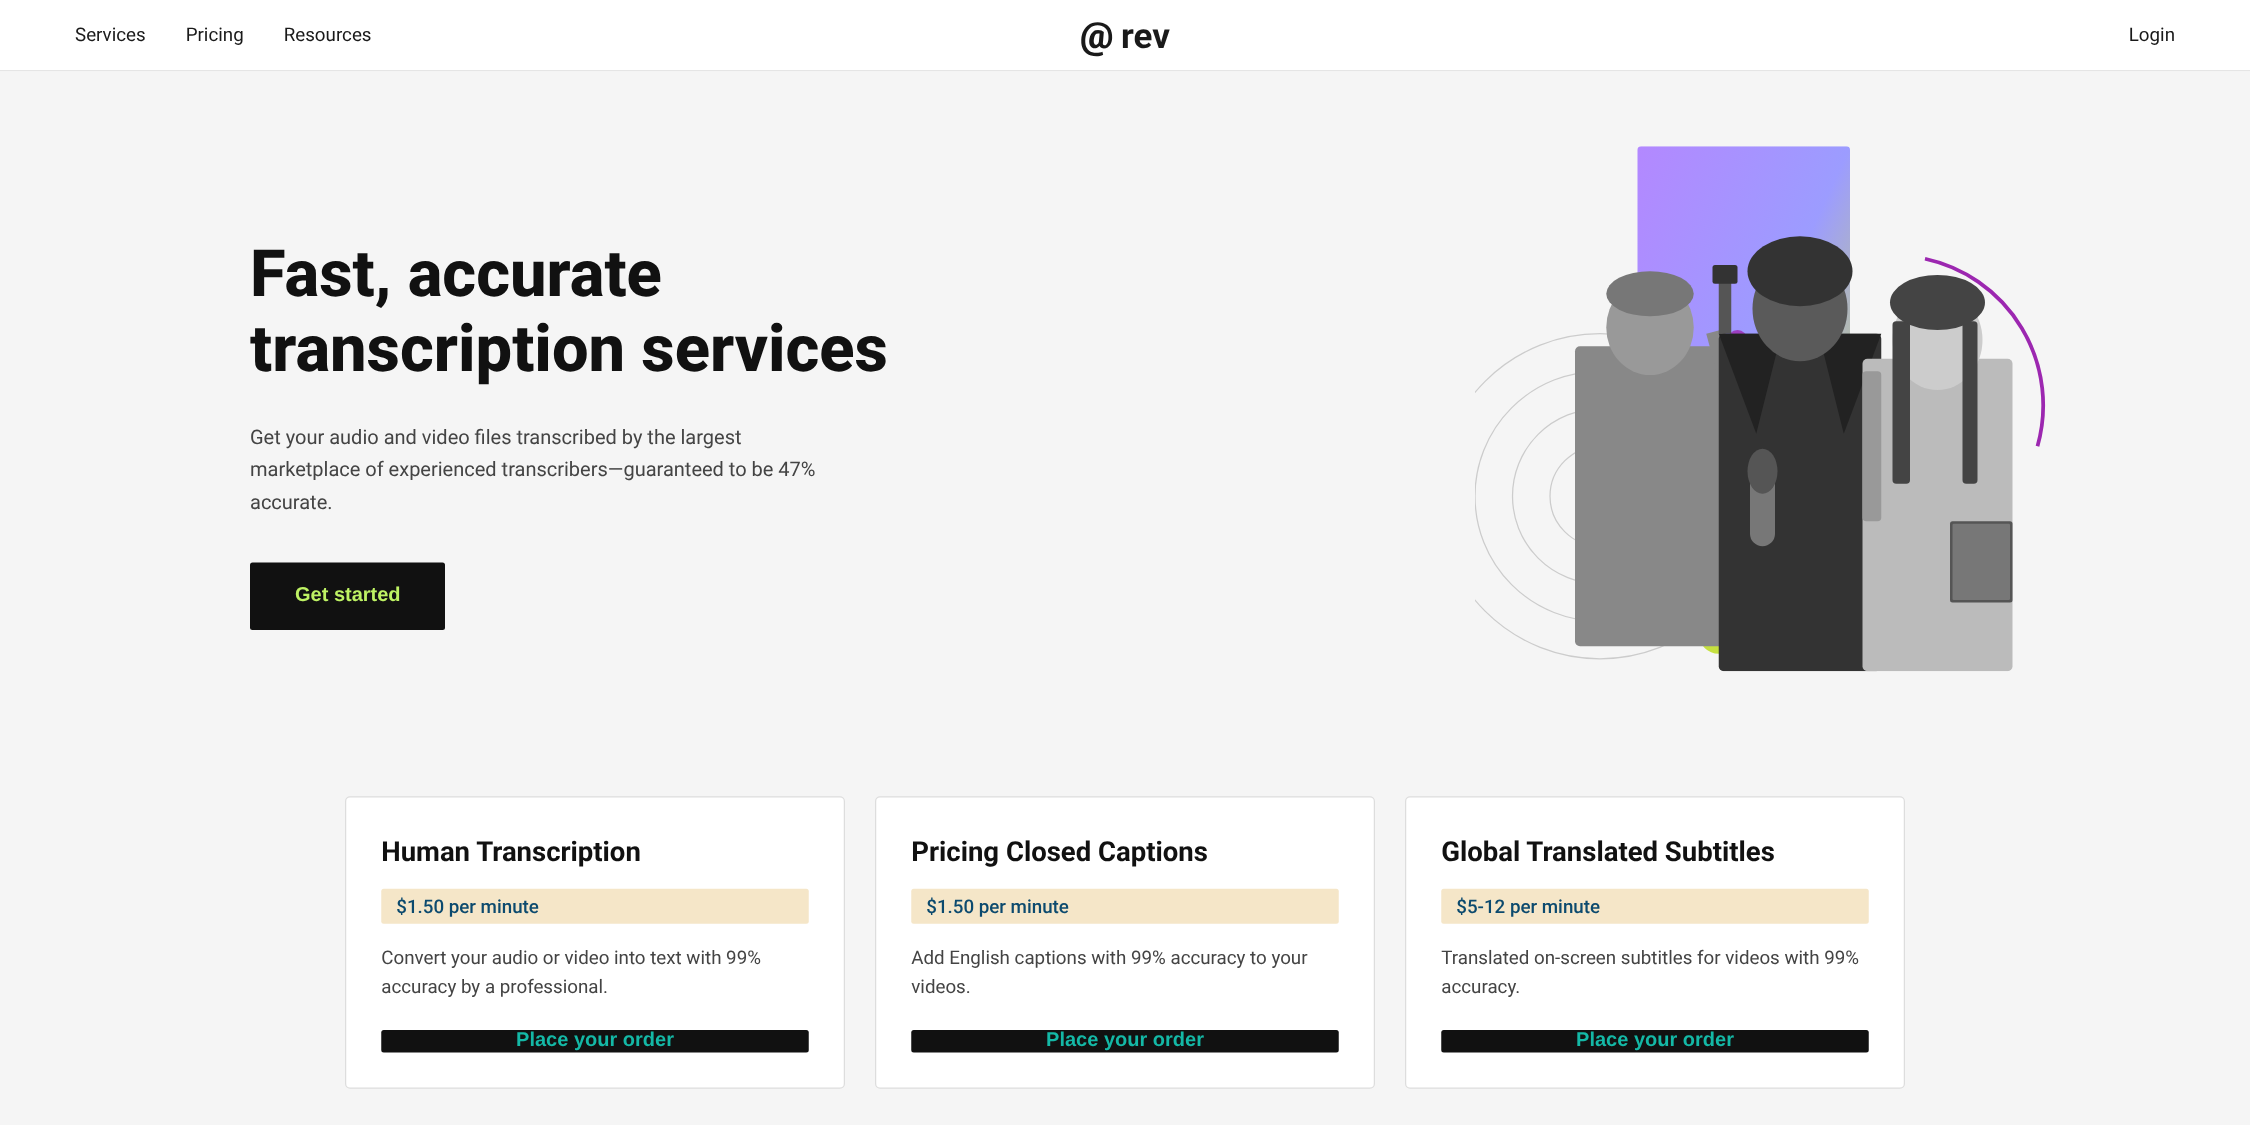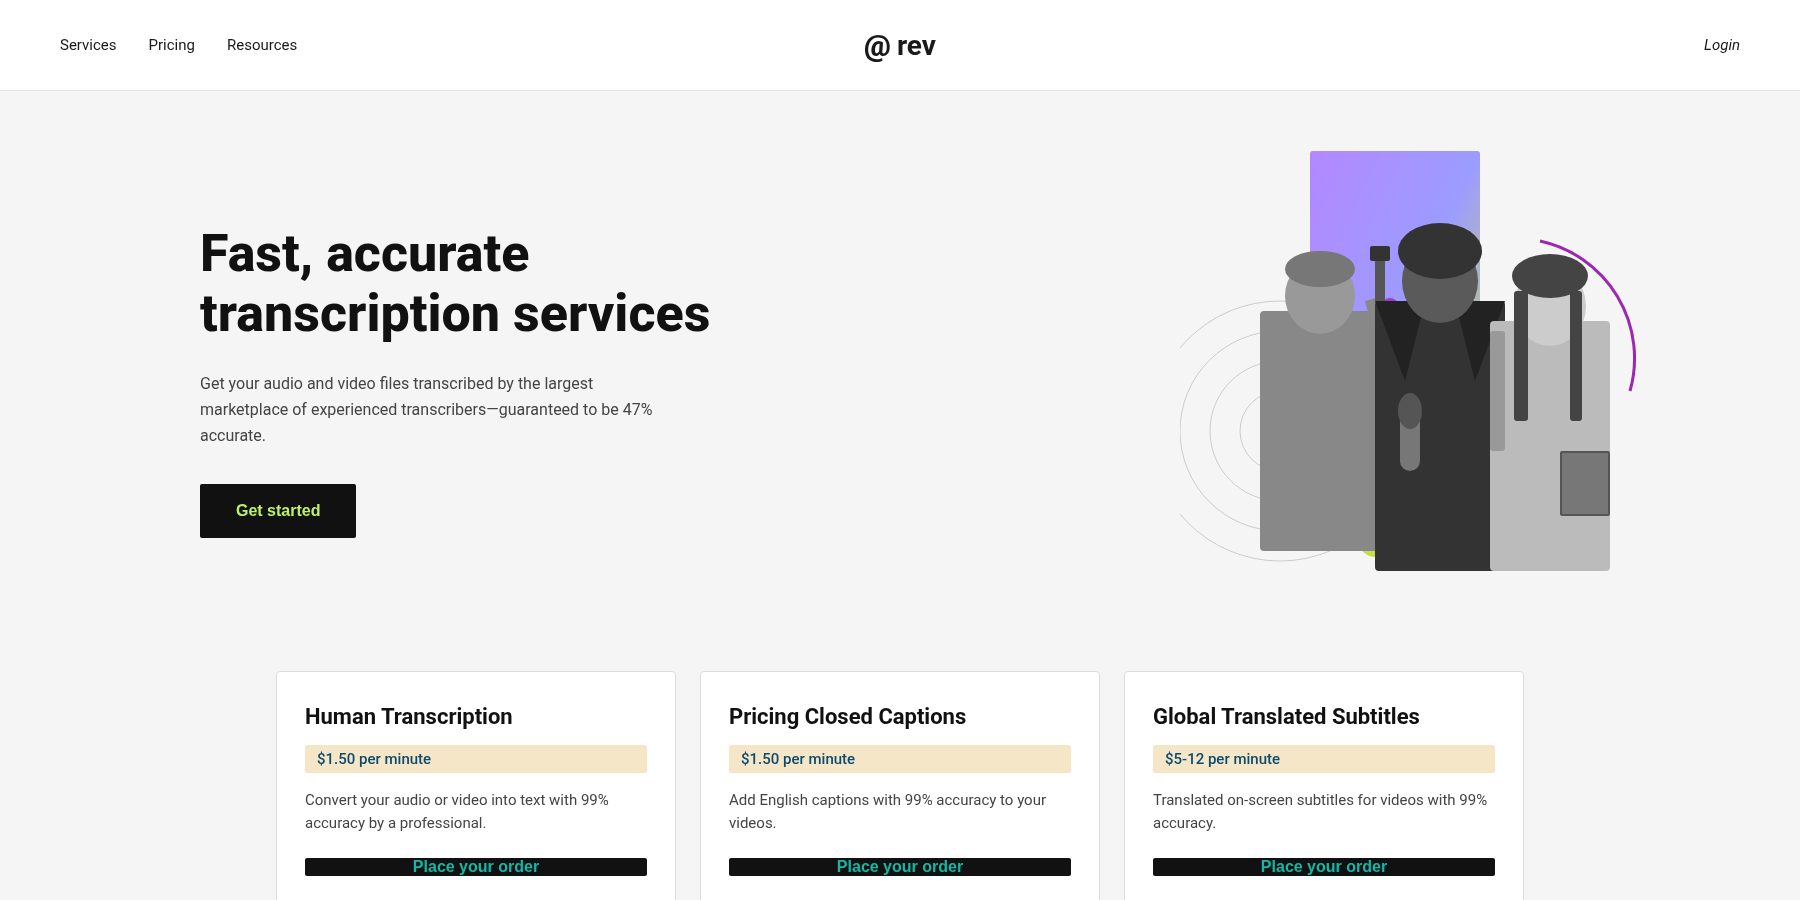--- a/index.html
+++ b/index.html
@@ -13,7 +13,7 @@
       align-items: center;
       justify-content: space-between;
       padding: 0 60px;
-      height: 91px;
+      height: 57px;
       position: relative;
     }
     .nav-left { display: flex; align-items: center; gap: 32px; }

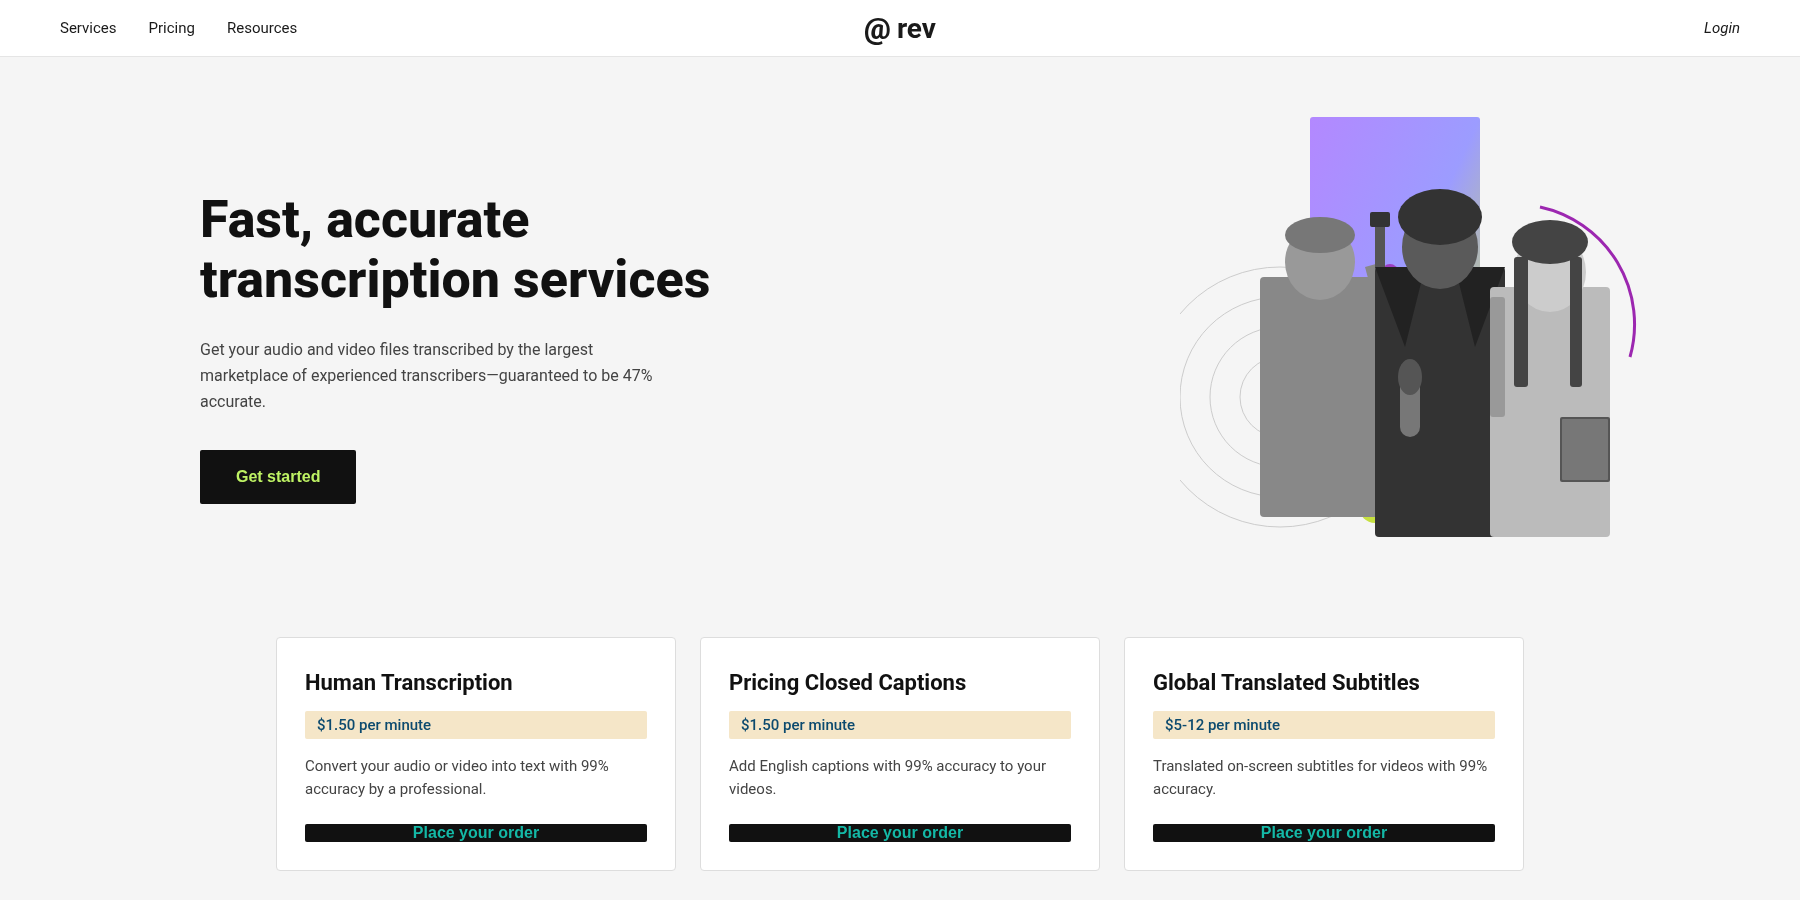--- a/index.html
+++ b/index.html
@@ -40,7 +40,7 @@
       font-size: 30px;
       font-weight: 900;
     }
-    .nav-right { display: flex; align-items: flex-start; font-style: italic; }
+    .nav-right { display: flex; align-items: flex-start; }
     .login-link {
       font-size: 15px;
       color: #1a1a1a;

